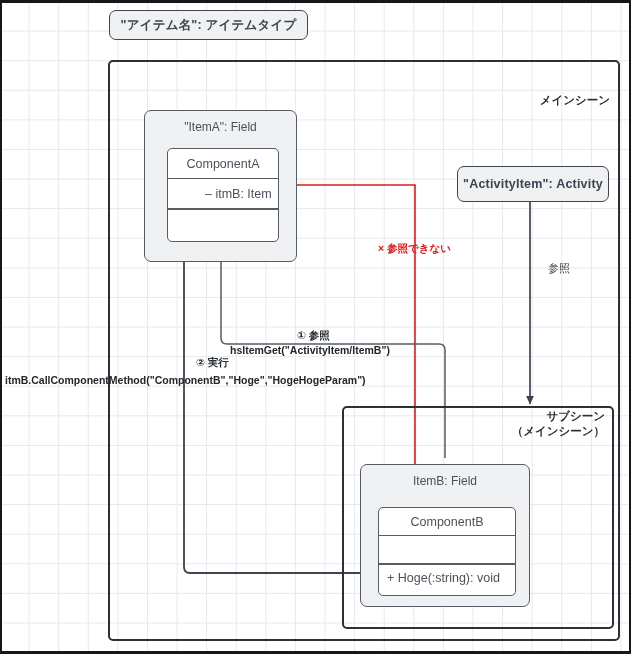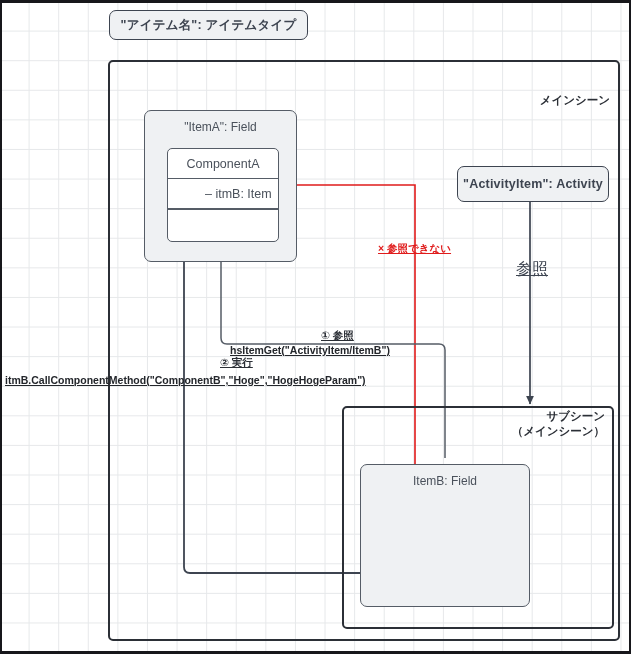--- a/index.html
+++ b/index.html
@@ -66,7 +66,7 @@
   
   .lbl{
     position:absolute;font-size:10.5px;font-weight:700;color:#23262b;
-    white-space:nowrap;line-height:13px;text-decoration:underline;
+    white-space:nowrap;line-height:13px;
   }
   .lbl.red{color:#e01b1b;}
   .lbl.norm{font-weight:600;color:#2b2f36;padding-left:24px;}

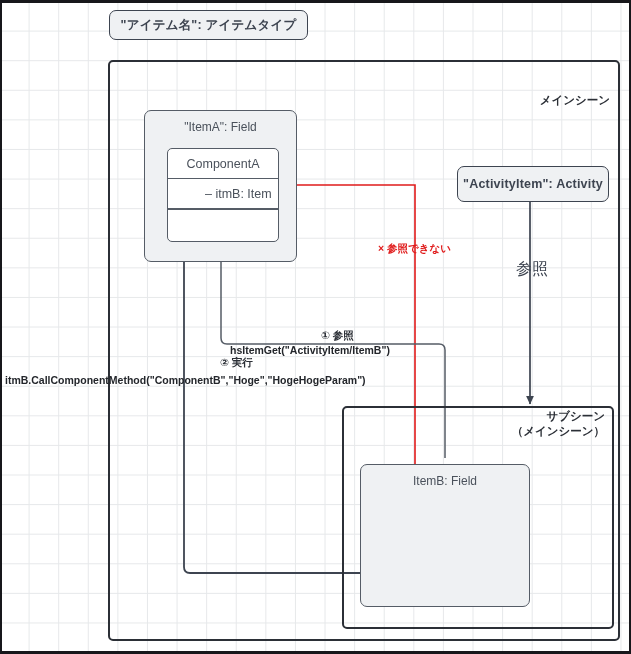--- a/index.html
+++ b/index.html
@@ -70,7 +70,7 @@
   }
   .lbl.red{color:#e01b1b;}
   .lbl.norm{font-weight:600;color:#2b2f36;padding-left:24px;}
-  .lbl.plain{font-weight:400;color:#3d4450;font-size:16px;}
+  .lbl.plain{font-weight:400;color:#3d4450;font-size:11px;margin-left:32px;}
 </style>
 </head>
 <body>

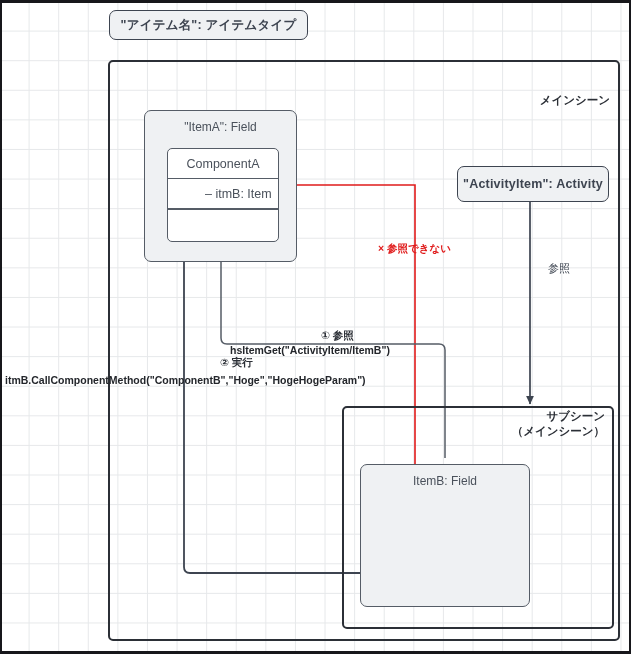--- a/index.html
+++ b/index.html
@@ -69,7 +69,7 @@
     white-space:nowrap;line-height:13px;
   }
   .lbl.red{color:#e01b1b;}
-  .lbl.norm{font-weight:600;color:#2b2f36;padding-left:24px;}
+  .lbl.norm{font-weight:600;color:#2b2f36;}
   .lbl.plain{font-weight:400;color:#3d4450;font-size:11px;margin-left:32px;}
 </style>
 </head>

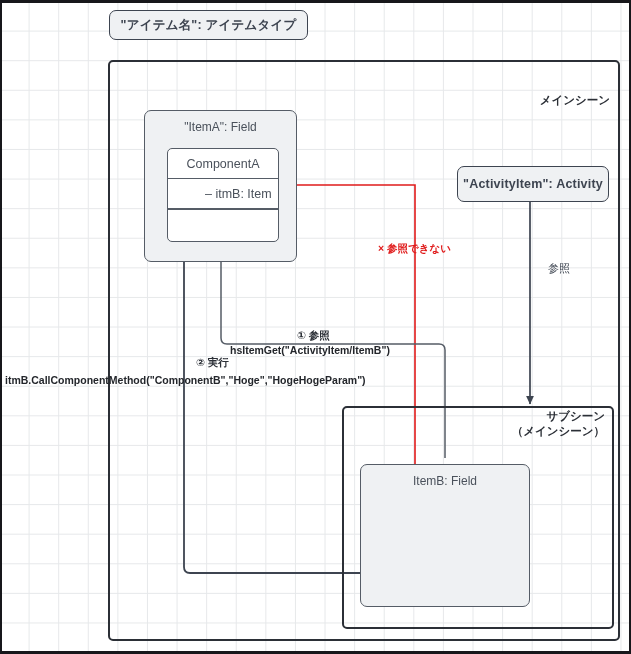--- a/index.html
+++ b/index.html
@@ -133,6 +133,13 @@
 
   <div class="node objbox" style="left:360px;top:458px;width:170px;height:143px;margin-top:6px;">
     <div class="title">ItemB: Field</div>
+    <div class="cls" style="left:17px;top:42px;width:136px;height:87px;">
+      <div class="row center" style="height:27px;">ComponentB</div>
+      <div class="sep"></div>
+      <div class="row pad" style="height:27px;"></div>
+      <div class="sep"></div>
+      <div class="row pad" style="height:27px;">+ Hoge(:string): void</div>
+    </div>
   </div>
 
   <div class="lbl red" style="left:378px;top:242px;">× 参照できない</div>

